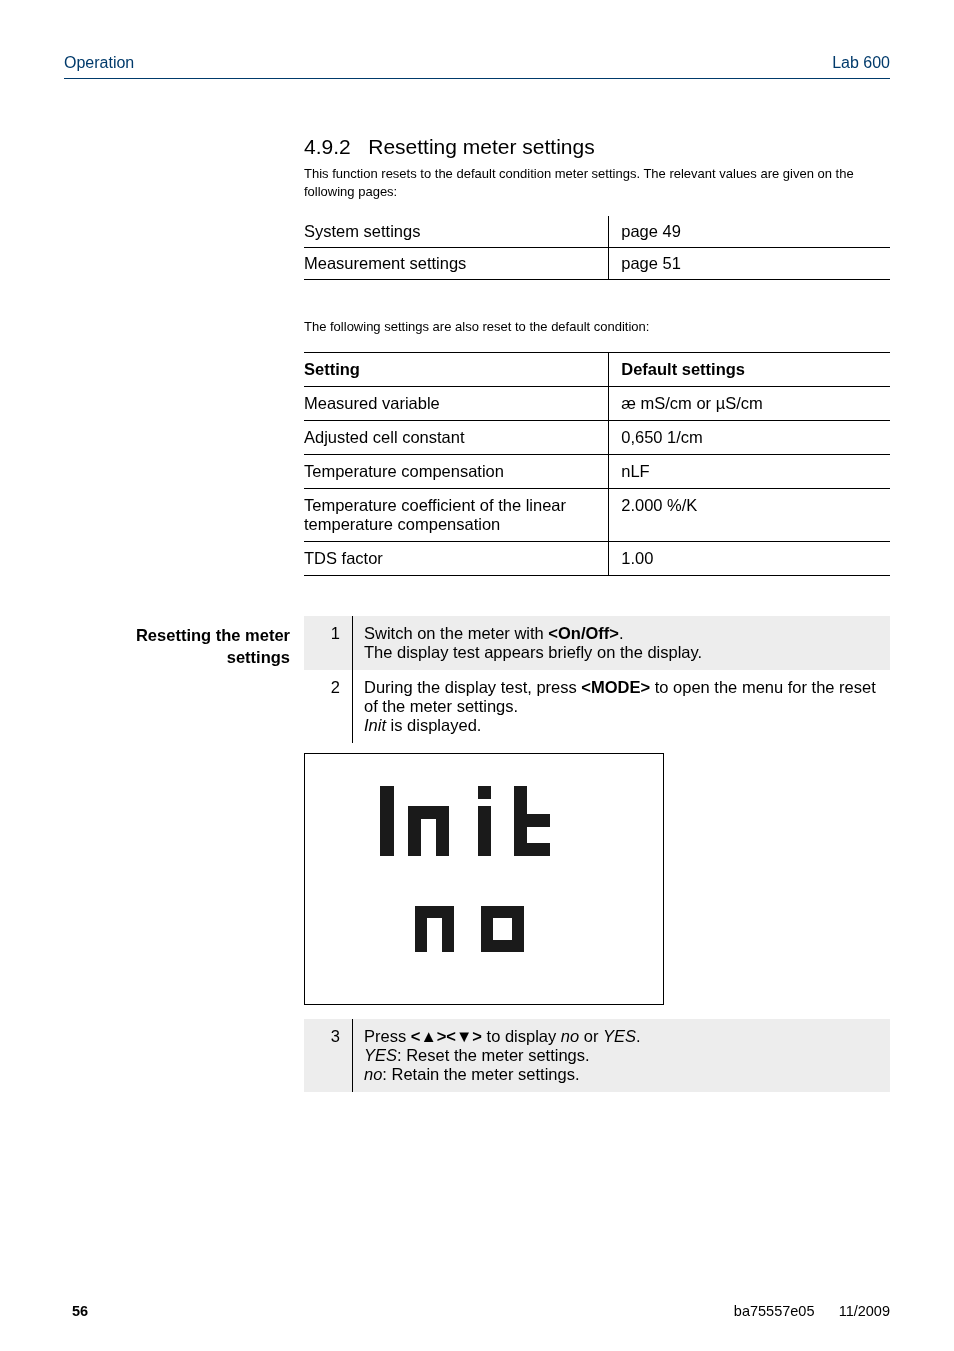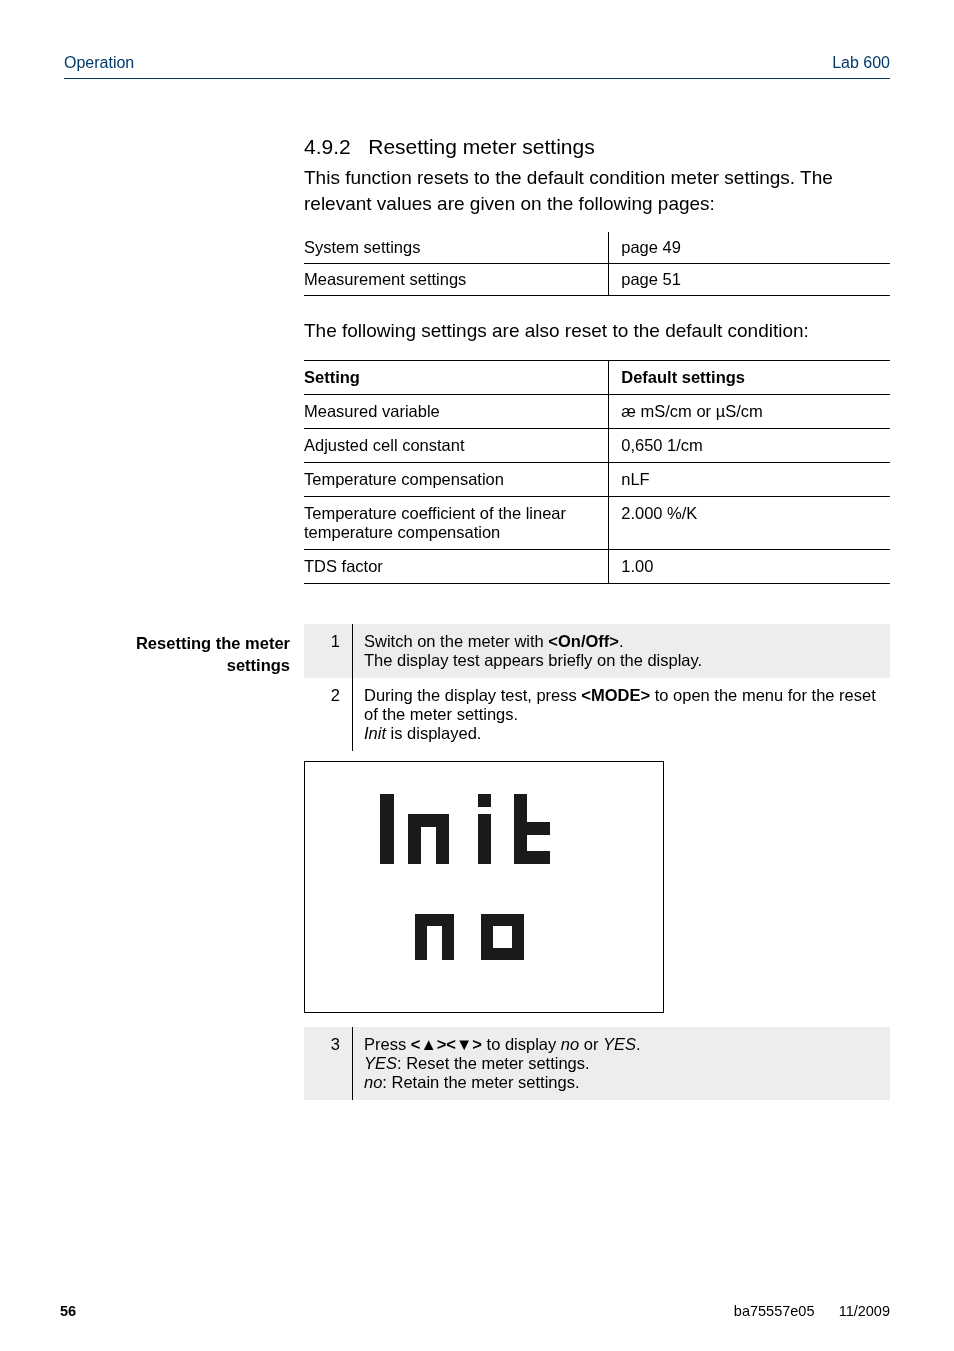--- a/index.html
+++ b/index.html
@@ -47,7 +47,7 @@
     margin-bottom: 6px;
   }
   .para {
-    font-size: 19px;
+    font-size: 13px;
     line-height: 1.35;
     margin-bottom: 16px;
   }

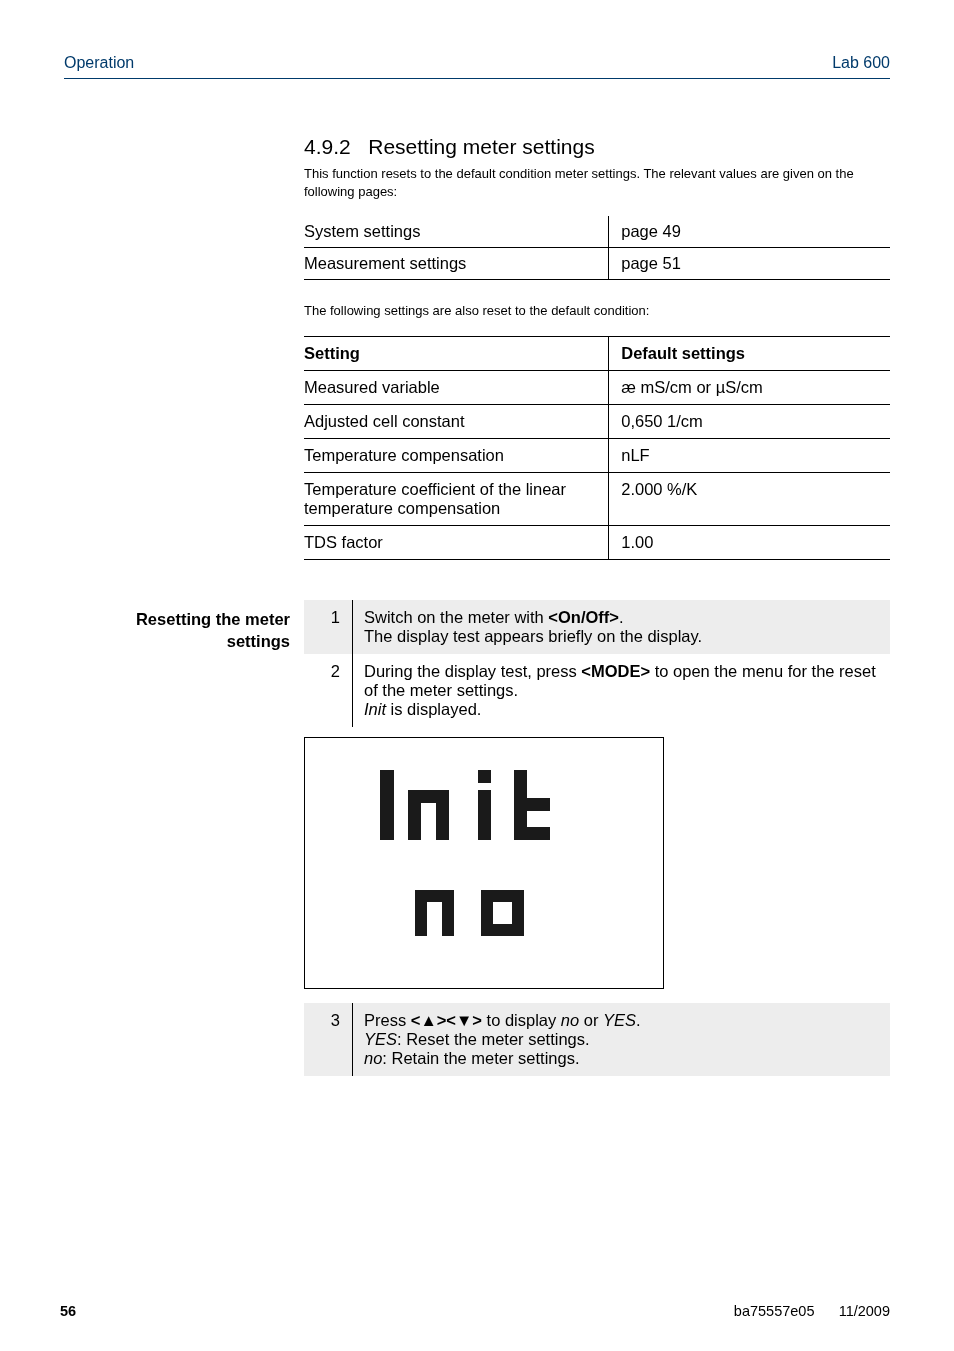--- a/index.html
+++ b/index.html
@@ -174,7 +174,7 @@
 
       <div class="para">This function resets to the default condition meter settings. The relevant values are given on the following pages:</div>
 
-      <table class="two-col" style="margin-bottom:22px;">
+      <table class="two-col" style="margin-bottom:38px;">
         <tbody>
           <tr>
             <td>System settings</td>

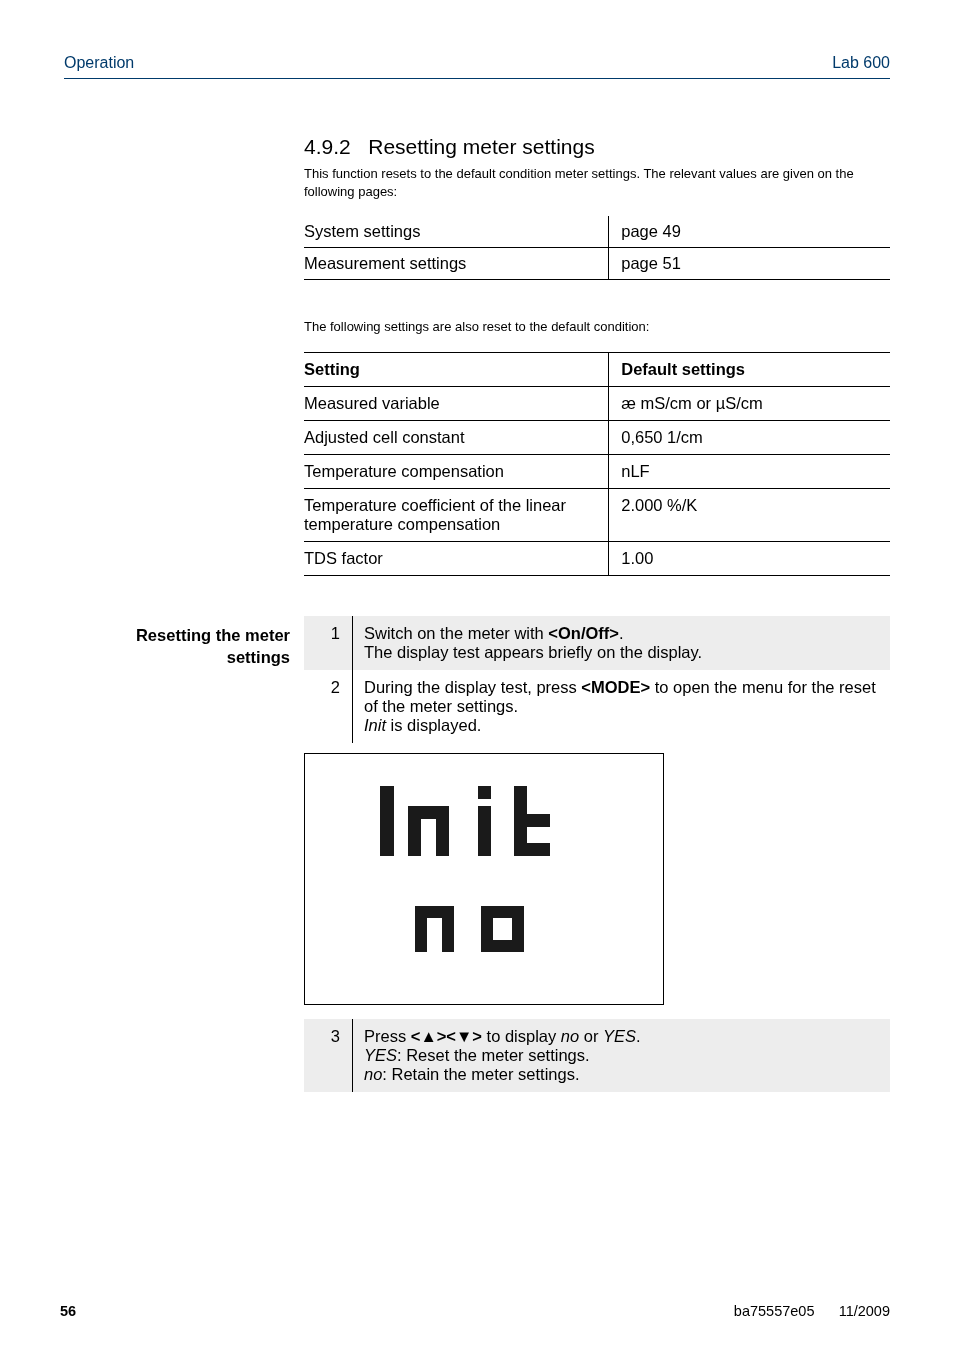--- a/index.html
+++ b/index.html
@@ -142,7 +142,7 @@
   .display-box svg { display:block; }
   .footer {
     position: absolute;
-    left: 60px;
+    left: 72px;
     right: 64px;
     bottom: 32px;
     display: flex;

